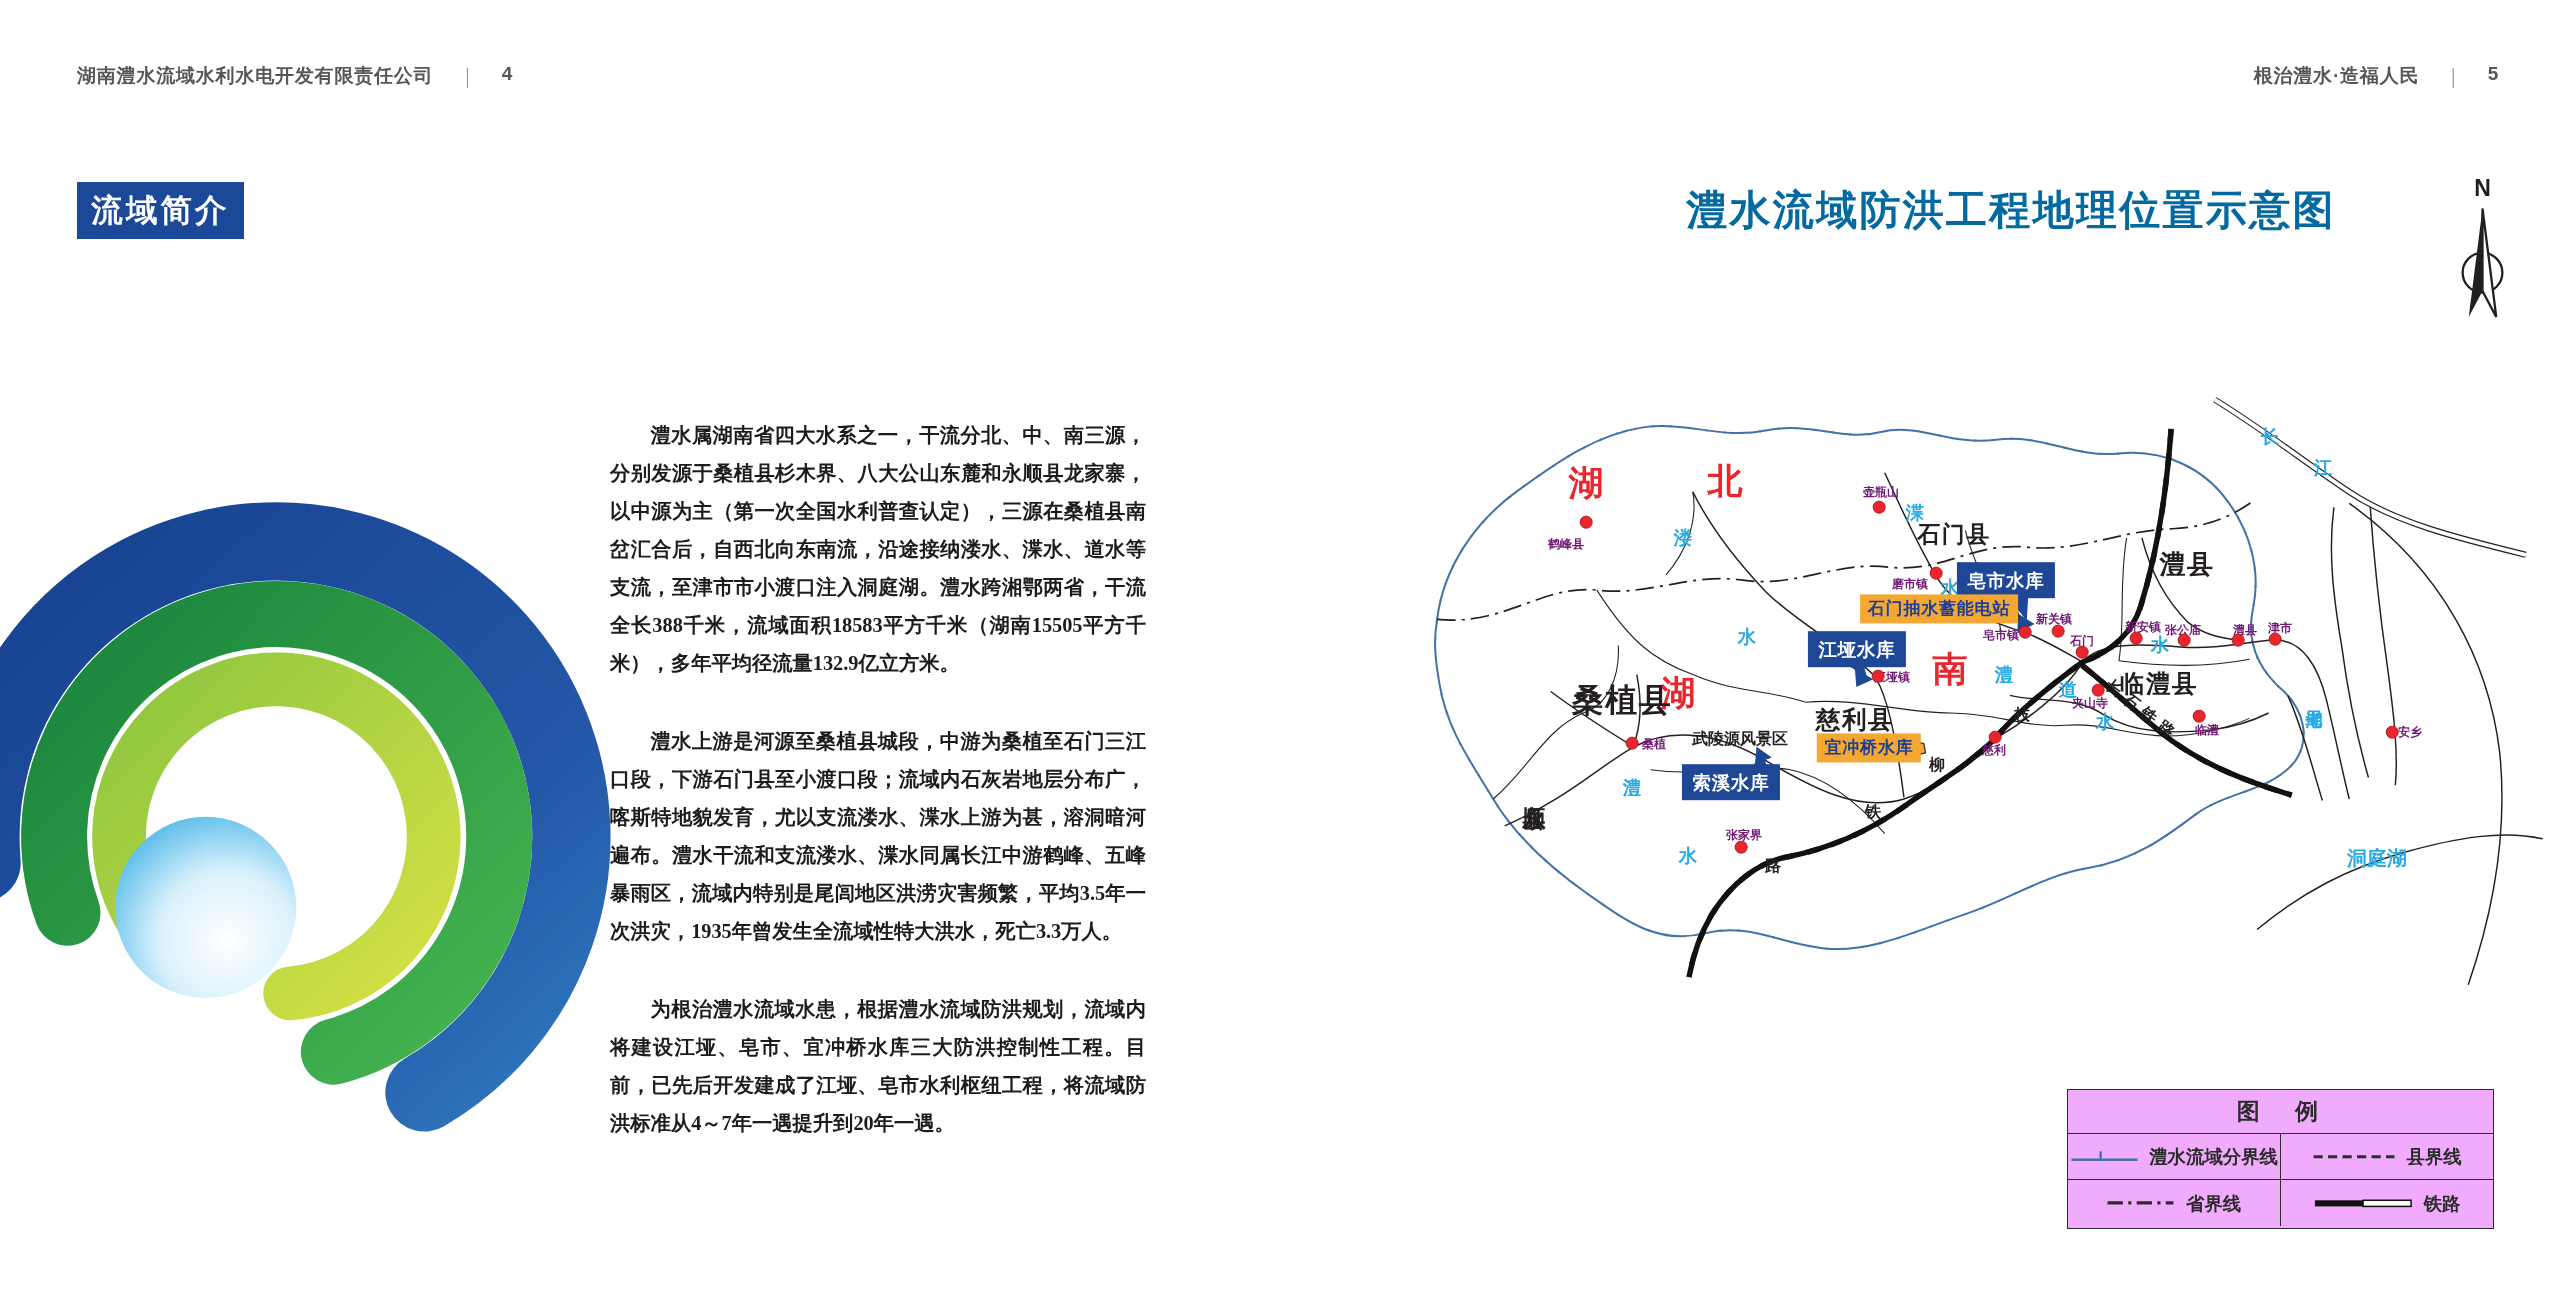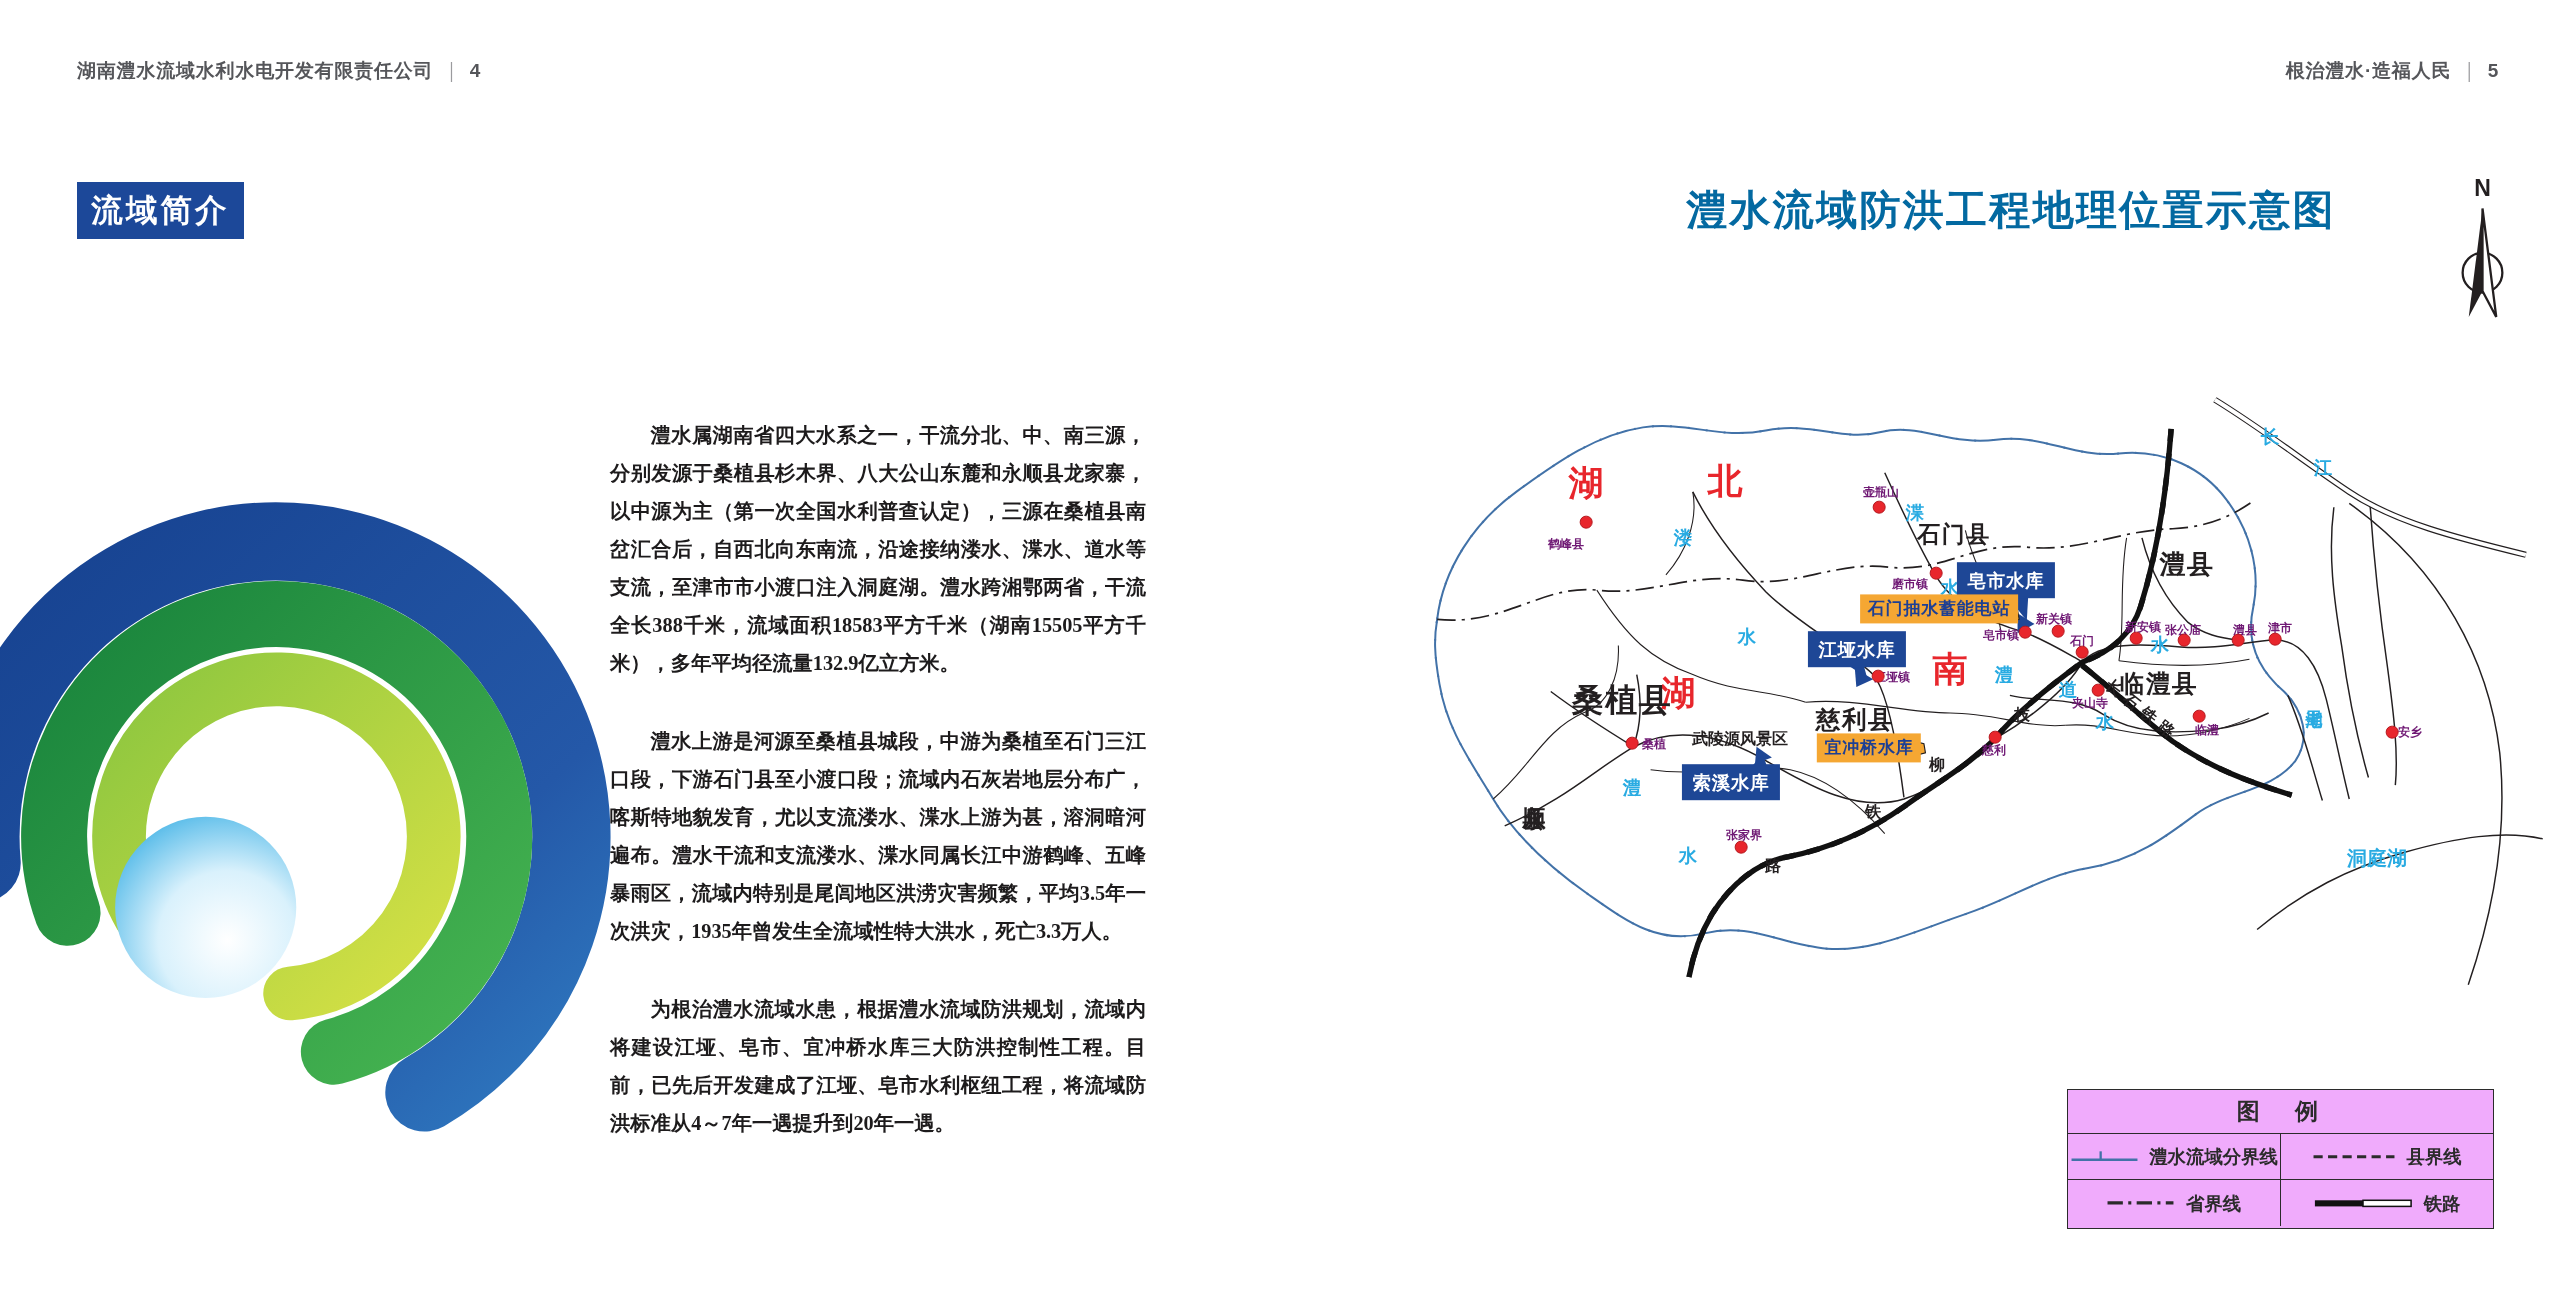--- a/index.html
+++ b/index.html
@@ -6,7 +6,7 @@
   .page{position:relative;width:2576px;height:1306px;background:#ffffff;overflow:hidden;
         font-family:"Liberation Sans",sans-serif;color:#231f20;}
   
-  .hdr{position:absolute;top:57px;display:flex;align-items:center;gap:8px;
+  .hdr{position:absolute;top:63px;display:flex;gap:24px;
        font-weight:bold;font-size:19px;color:#55565a;letter-spacing:0.8px;}
   .hdr .sep{color:#9b9b9e;font-weight:normal;font-size:20px;}
   #hdr-left{left:77px;}

